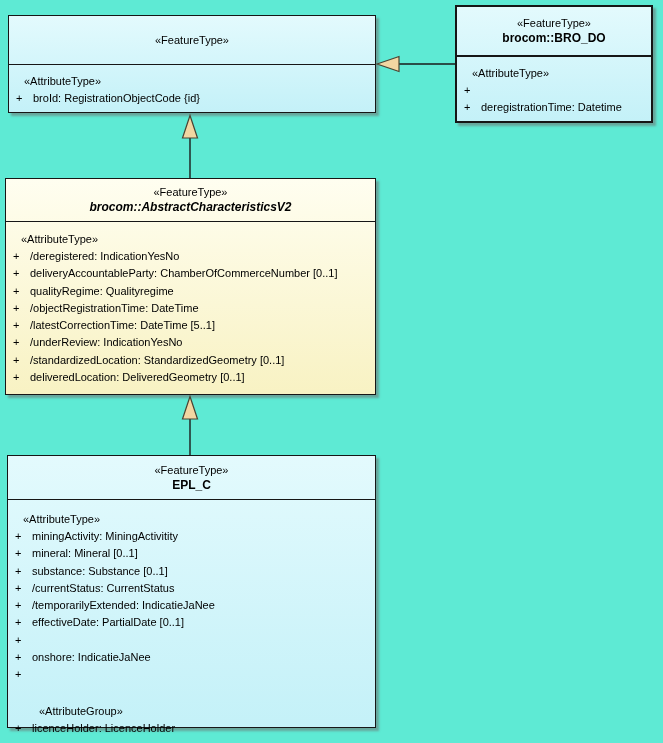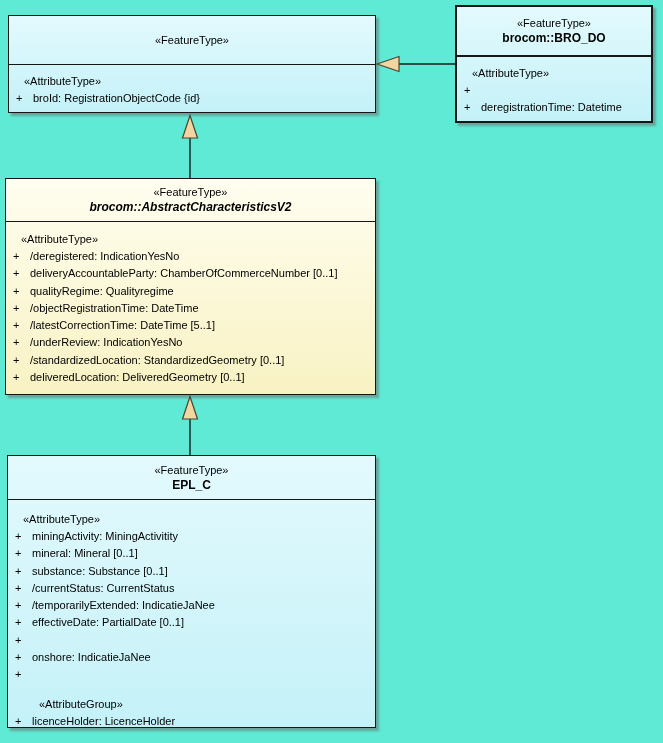--- a/index.html
+++ b/index.html
@@ -33,7 +33,7 @@
   .attr-row { display:flex; height:17.3px; line-height:17.3px; }
   .attr-row .vis  { flex:0 0 24px; padding-left:7px; box-sizing:border-box; }
   .attr-row .atext{ white-space:nowrap; }
-  .group-gap { margin-top:12px;padding-left:31px; }
+  .group-gap { margin-top:19px;padding-left:31px; }
   svg.connectors { position:absolute; left:0; top:0; pointer-events:none; }
 </style>
 </head>

